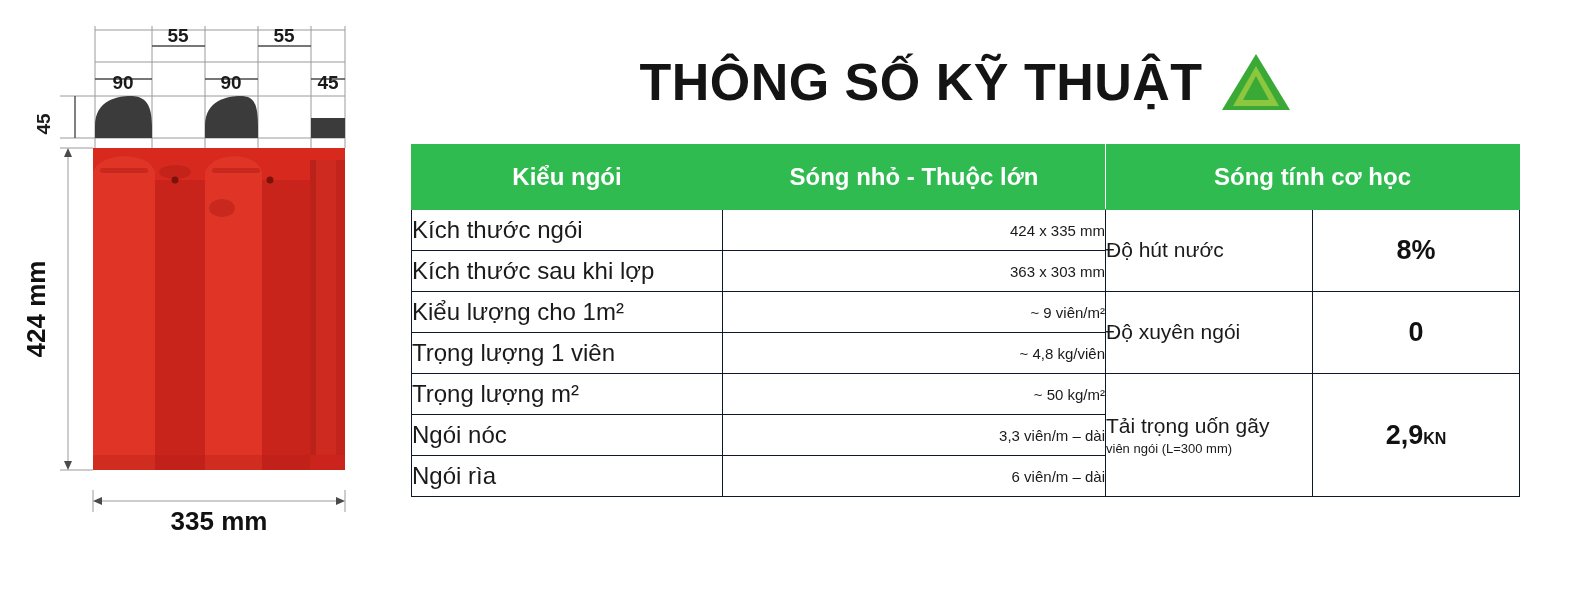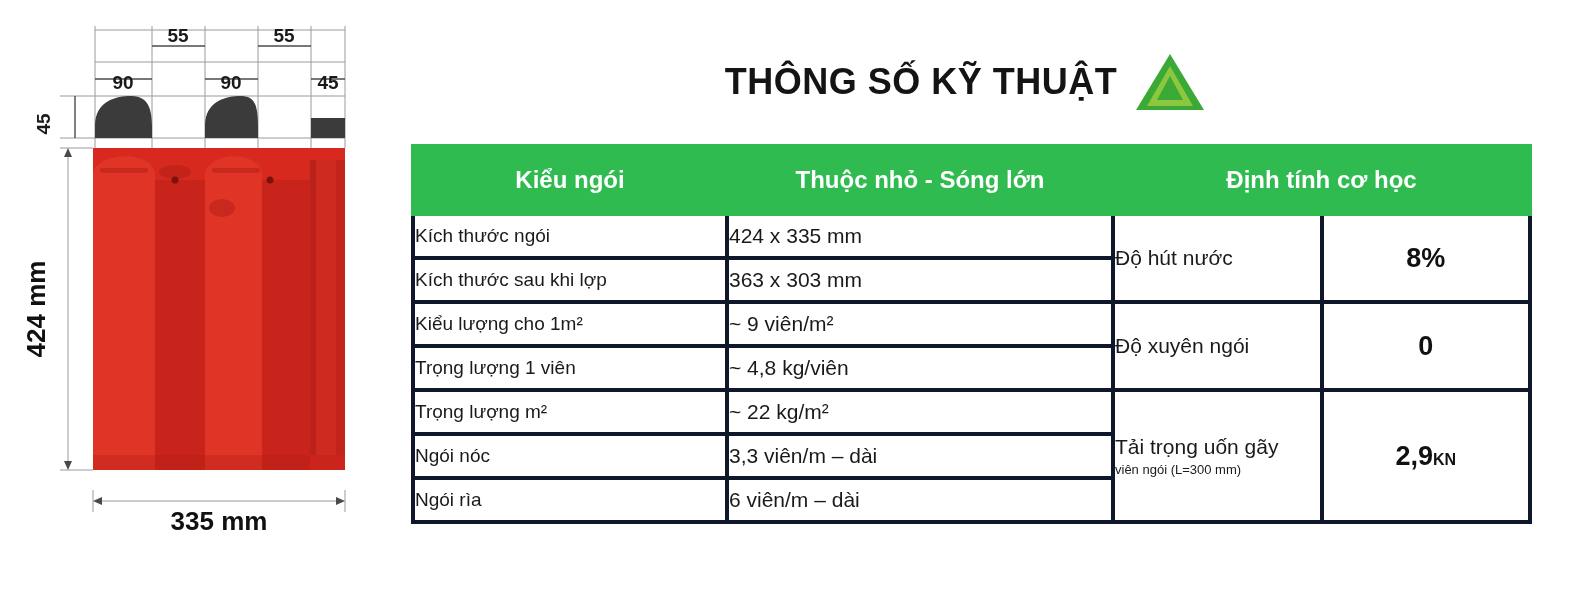--- a/index.html
+++ b/index.html
@@ -49,7 +49,7 @@
     gap: 18px;
   }
   #title-text {
-    font-size: 36px;
+    font-size: 52px;
     font-weight: 700;
     letter-spacing: 0.5px;
     color: #141414;

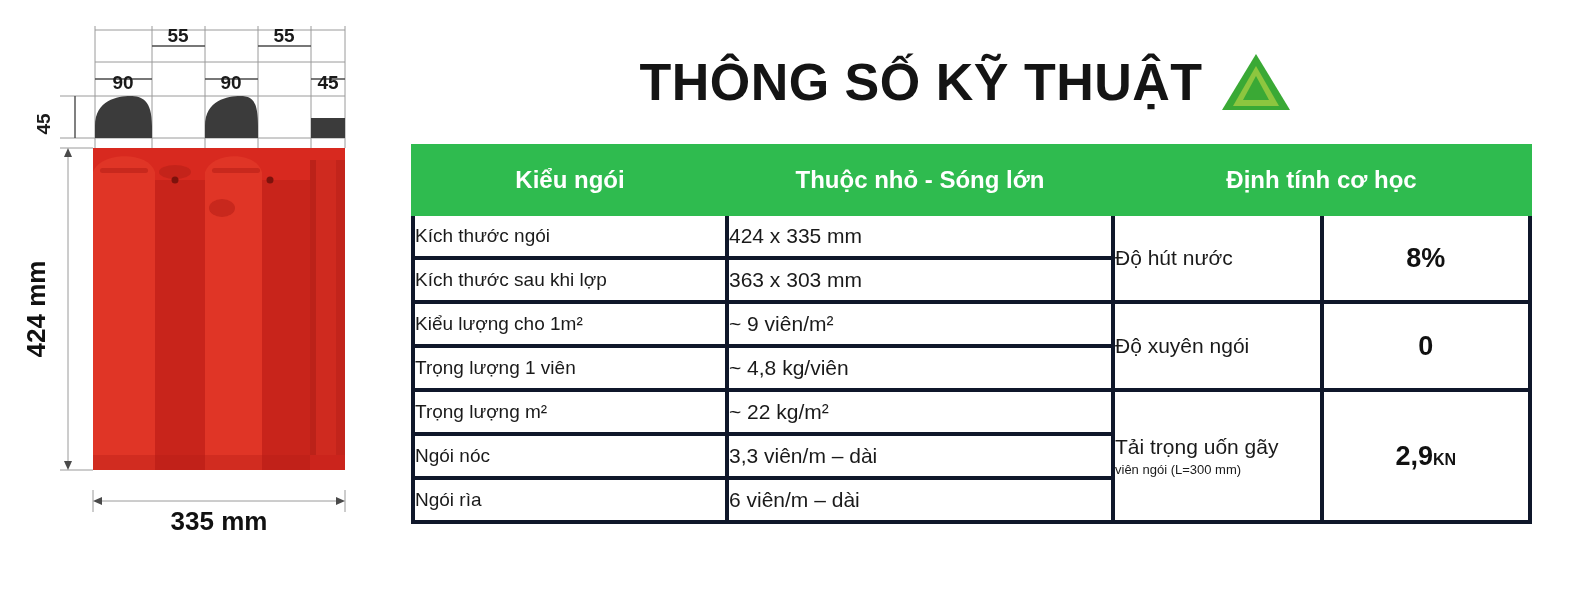--- a/index.html
+++ b/index.html
@@ -72,7 +72,7 @@
   }
   #spec-table th,
   #spec-table td {
-    border: 4px solid #0f172a;
+    border: 1px solid #0f172a;
     padding: 0;
   }
   #spec-table thead th {

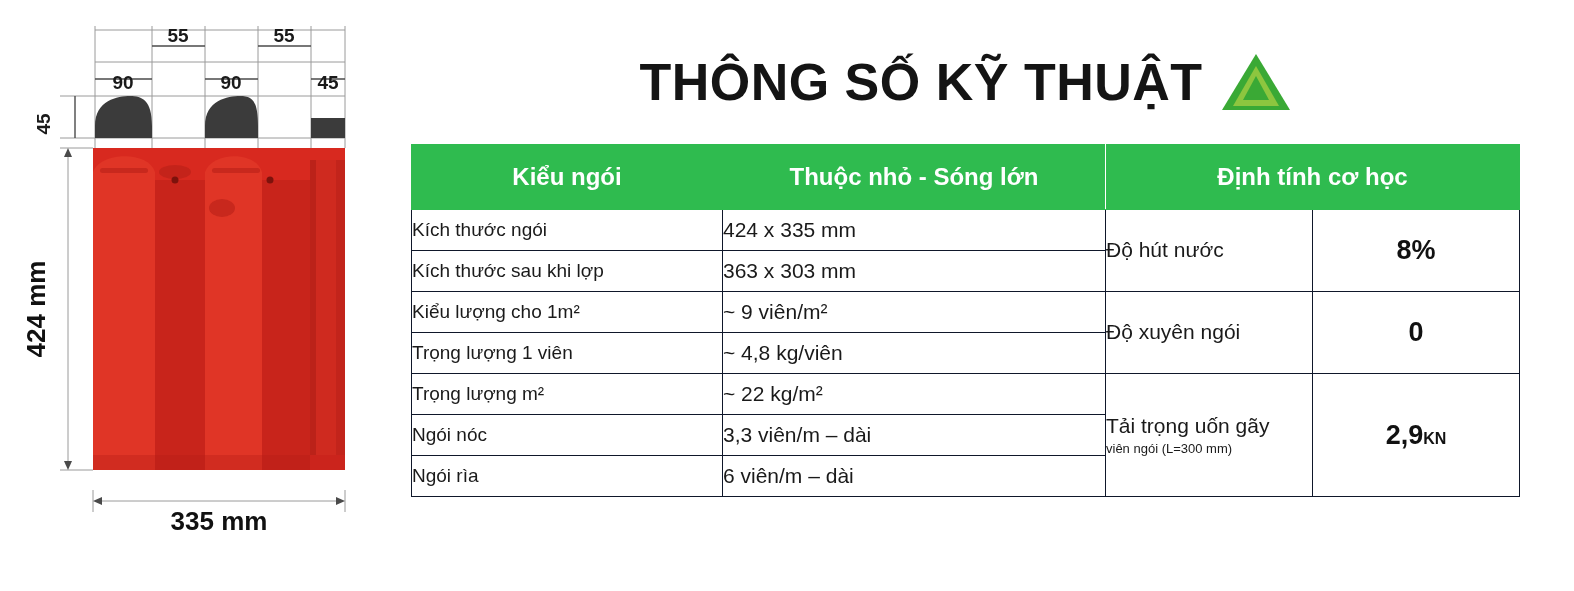--- a/index.html
+++ b/index.html
@@ -223,7 +223,7 @@
     <thead>
       <tr>
         <th style="width:310px">Kiểu ngói</th>
-        <th class="sep" style="width:382px">Thuộc nhỏ - Sóng lớn</th>
+        <th class="sep" style="width:382px">Sóng nhỏ - Thuộc lớn</th>
         <th style="width:413px" colspan="2">Định tính cơ học</th>
       </tr>
     </thead>

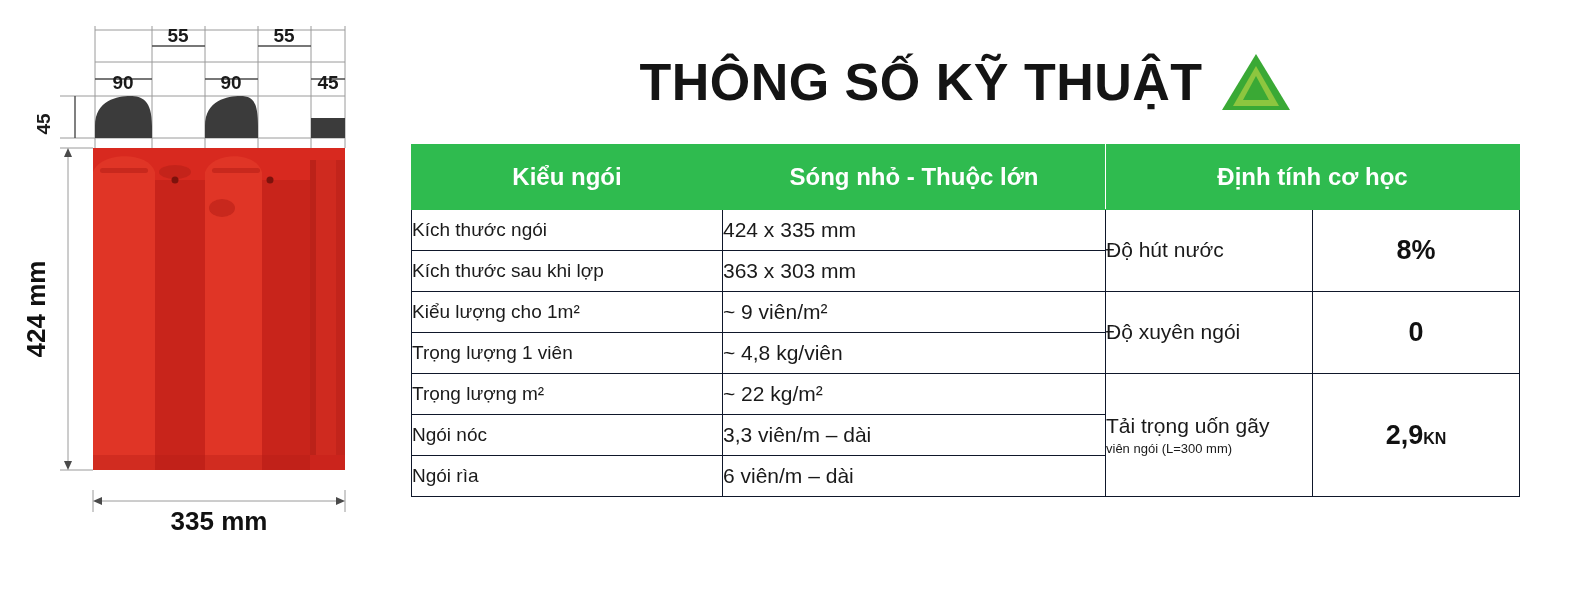--- a/index.html
+++ b/index.html
@@ -224,7 +224,7 @@
       <tr>
         <th style="width:310px">Kiểu ngói</th>
         <th class="sep" style="width:382px">Sóng nhỏ - Thuộc lớn</th>
-        <th style="width:413px" colspan="2">Định tính cơ học</th>
+        <th style="width:413px" colspan="2">Sóng tính cơ học</th>
       </tr>
     </thead>
     <tbody>

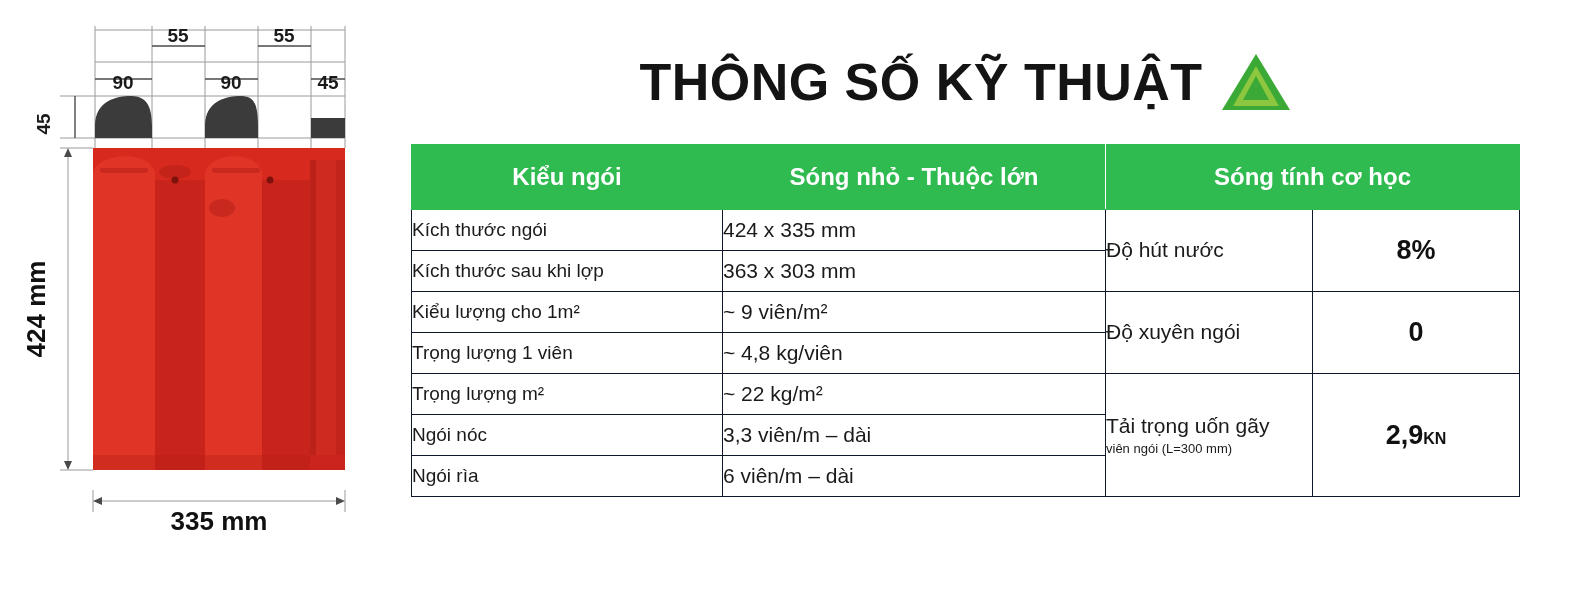--- a/index.html
+++ b/index.html
@@ -90,7 +90,7 @@
   }
 
   td.label-cell {
-    font-size: 19px;
+    font-size: 24px;
     height: 40px;
     padding-left: 18px;
     text-align: left;

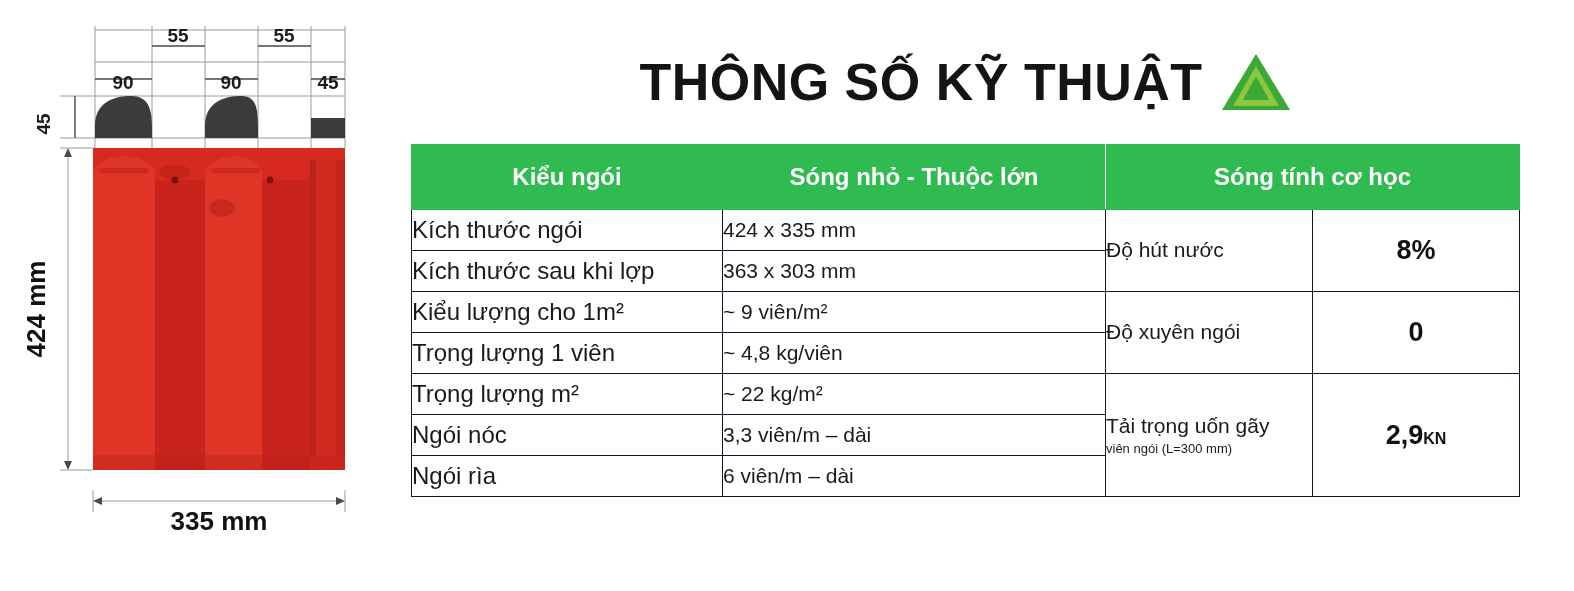--- a/index.html
+++ b/index.html
@@ -98,8 +98,8 @@
     white-space: nowrap;
   }
   td.value-cell {
-    font-size: 21px;
-    text-align: left;
+    font-size: 15px;
+    text-align: right;
     color: #1a1a1a;
     white-space: nowrap;
   }

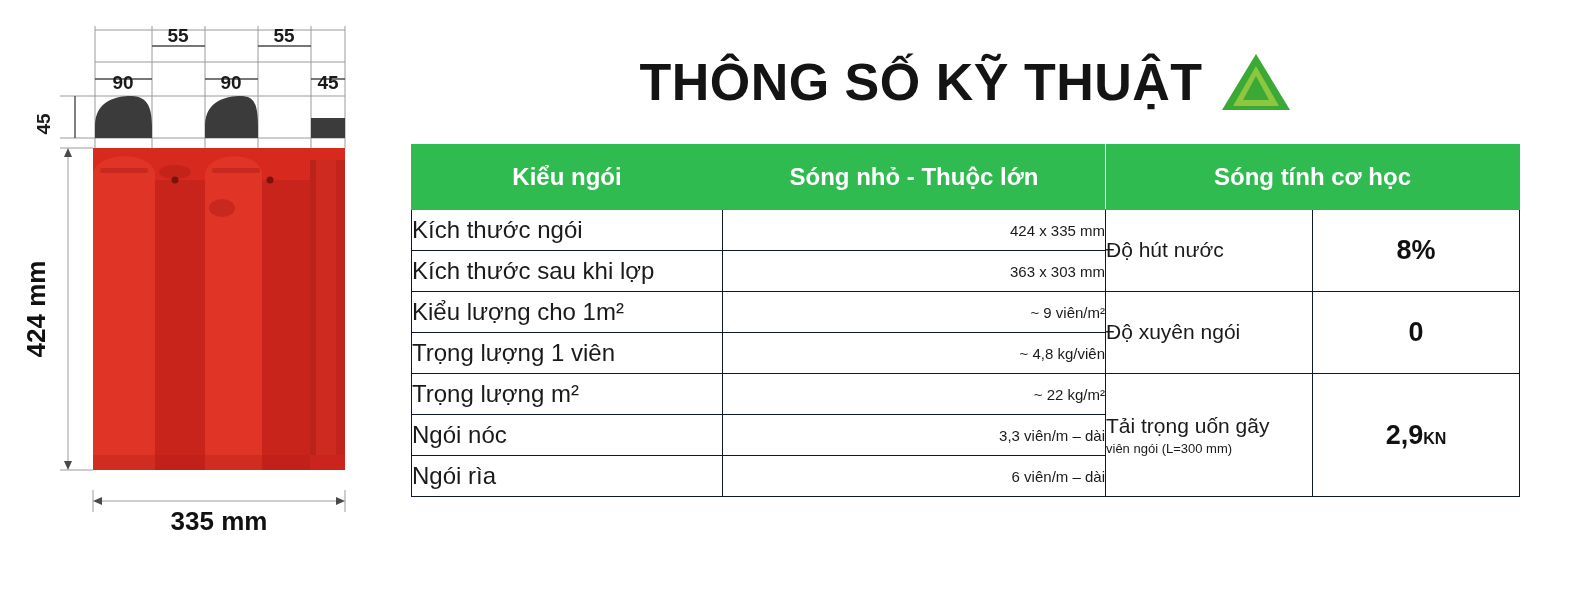--- a/index.html
+++ b/index.html
@@ -254,7 +254,7 @@
       </tr>
       <tr>
         <td class="label-cell">Trọng lượng m²</td>
-        <td class="value-cell">~ 22 kg/m²</td>
+        <td class="value-cell">~ 50 kg/m²</td>
         <td class="prop-cell" rowspan="3">
           <div>Tải trọng uốn gãy</div>
           <div class="sub">viên ngói (L=300 mm)</div>

